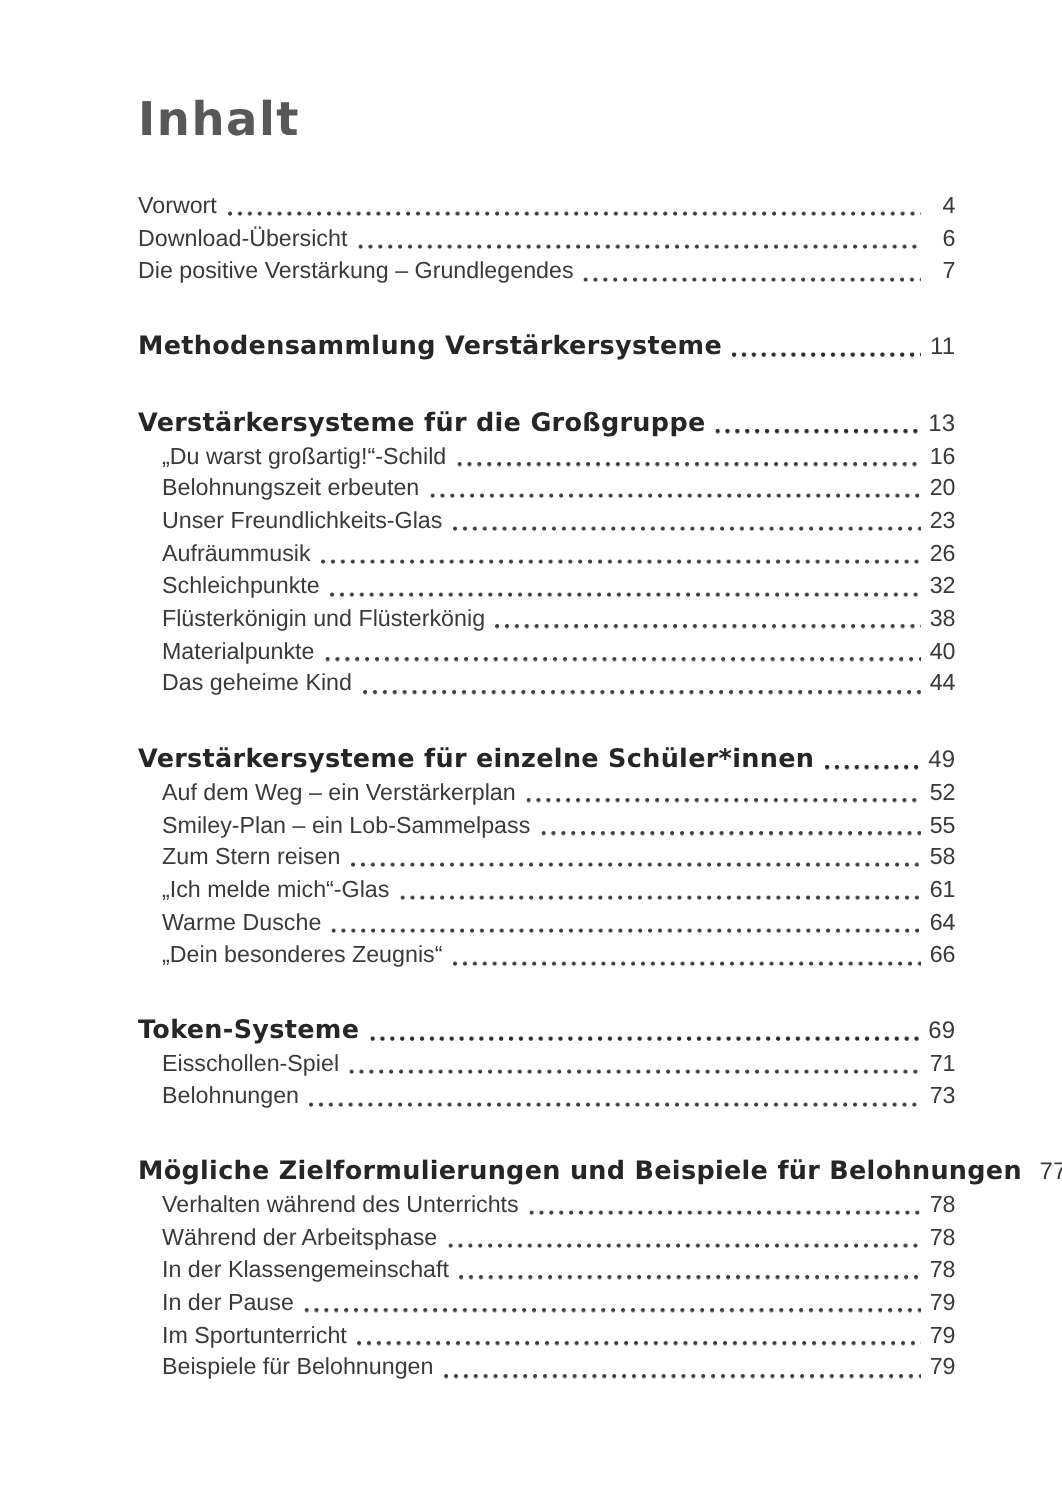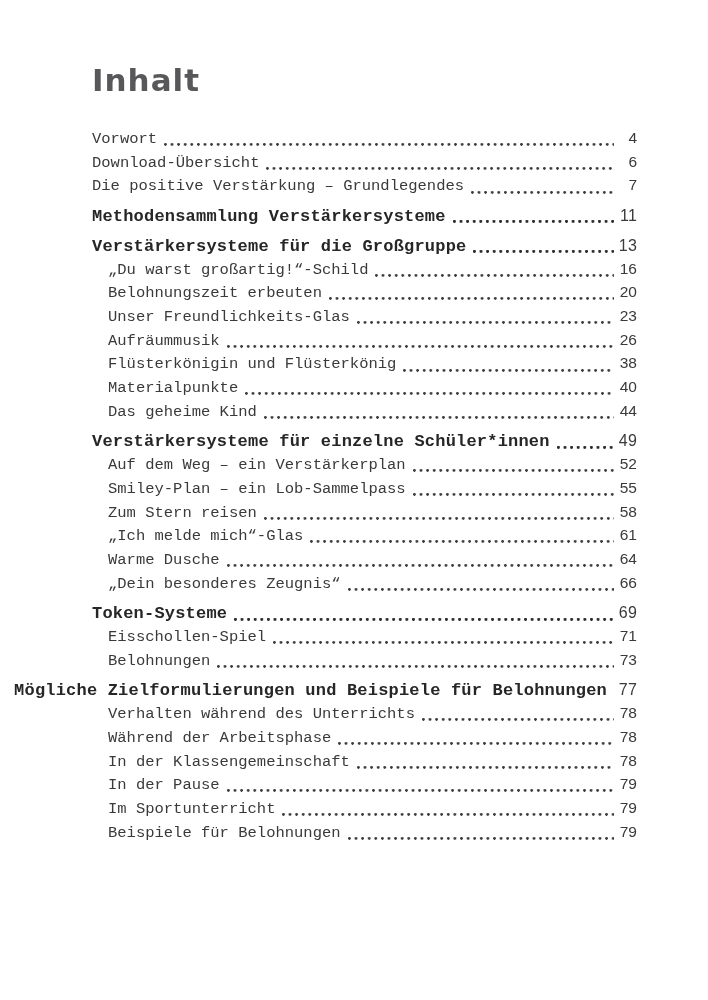--- a/index.html
+++ b/index.html
@@ -48,7 +48,7 @@
     justify-content: flex-end;
   }
   .row.sub { padding-left: 16px; }
-  .label { flex: 0 0 auto; font-family: Liberation Mono, monospace; }
+  .label { flex: 0 0 auto; }
   .leader {
     flex: 1 1 auto;
     align-self: flex-end;

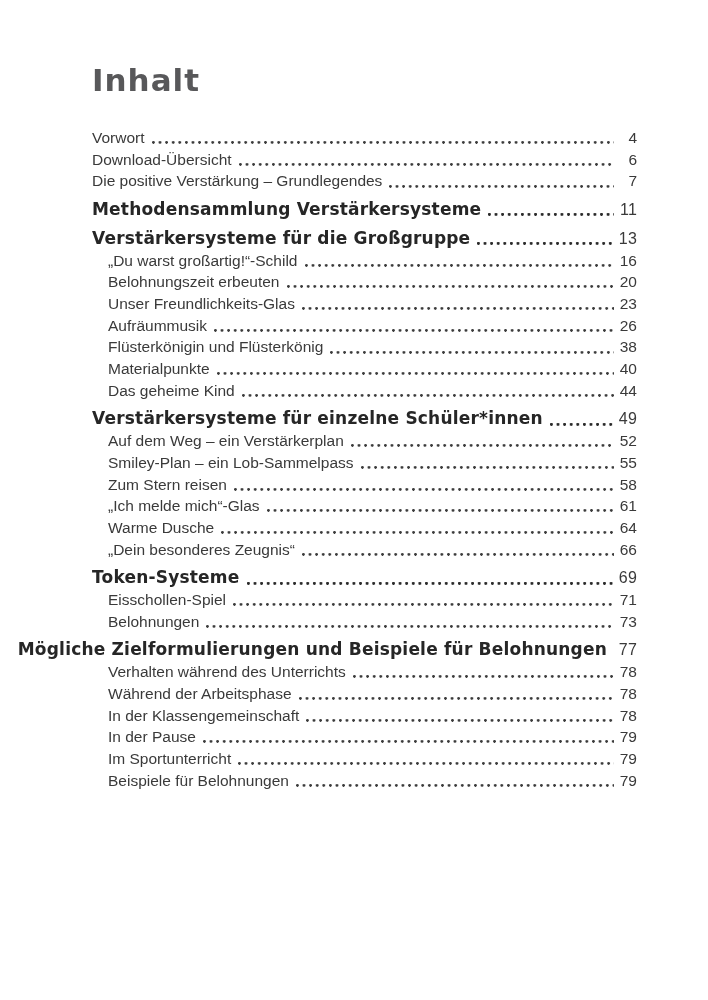--- a/index.html
+++ b/index.html
@@ -39,13 +39,12 @@
     white-space: nowrap;
   }
   .row.heading {
-    margin-top: 7px;
+    margin-top: 29px;
     font-size: 17px;
     font-weight: 700;
     letter-spacing: 0.2px;
     color: var(--heading);
     font-family: "DejaVu Sans", sans-serif;
-    justify-content: flex-end;
   }
   .row.sub { padding-left: 16px; }
   .label { flex: 0 0 auto; }

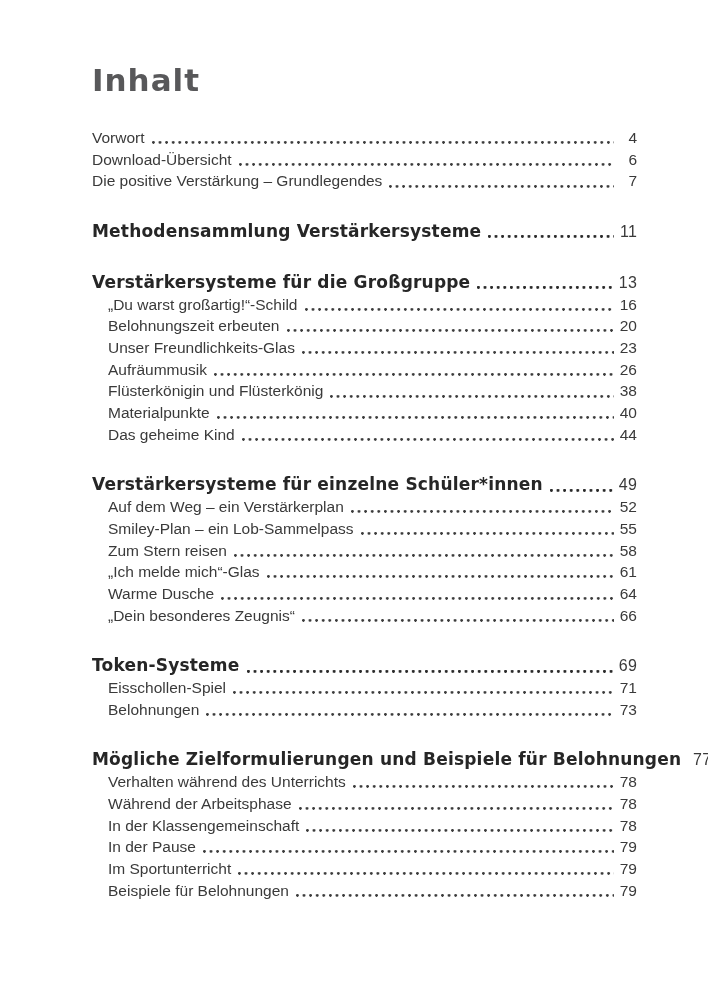--- a/index.html
+++ b/index.html
@@ -123,6 +123,11 @@
     <span class="pagenum">26</span>
   </div>
       <div class="row sub">
+    <span class="label">Schleichpunkte</span>
+    <span class="leader"></span>
+    <span class="pagenum">32</span>
+  </div>
+      <div class="row sub">
     <span class="label">Flüsterkönigin und Flüsterkönig</span>
     <span class="leader"></span>
     <span class="pagenum">38</span>

